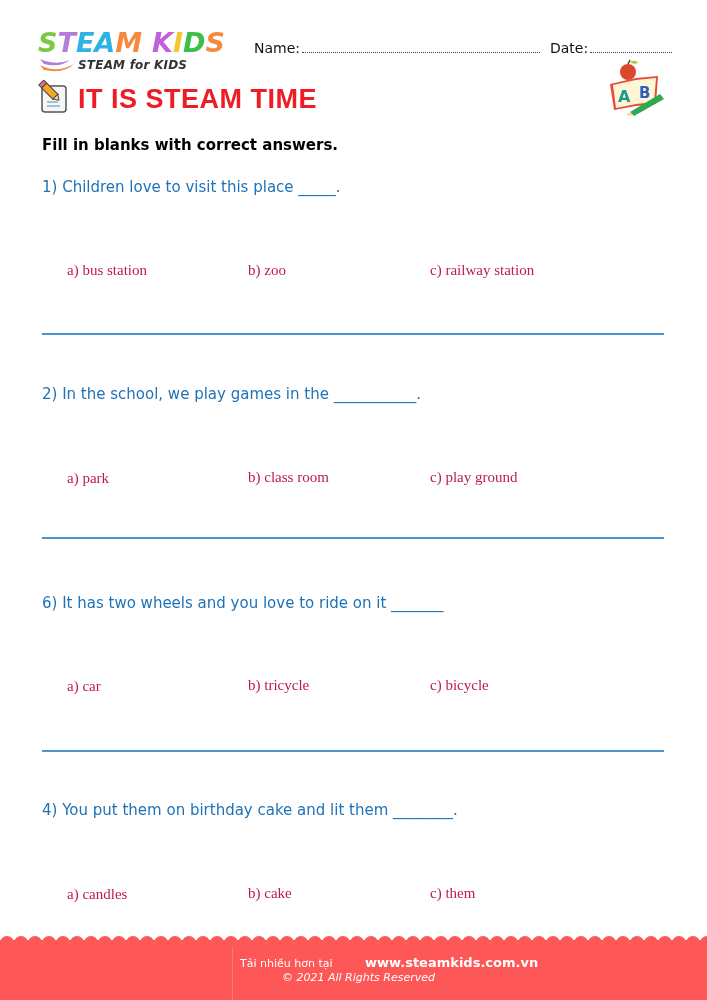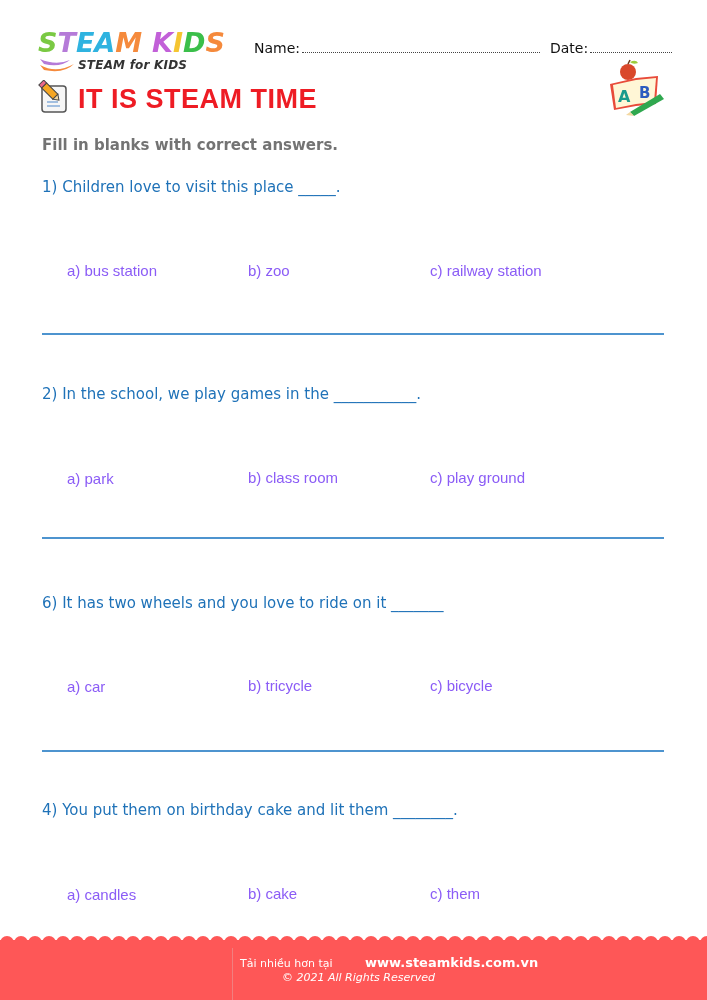--- a/index.html
+++ b/index.html
@@ -47,7 +47,7 @@
   
   .instr {
     left: 42px; top: 136px; font-family: "DejaVu Sans", sans-serif;
-    font-weight: bold; font-size: 15px; color: #737373; white-space: nowrap;
+    font-weight: bold; font-size: 15px; color: #000000; white-space: nowrap;
   }
   .question {
     left: 42px; font-family: "DejaVu Sans", sans-serif; font-size: 15px;

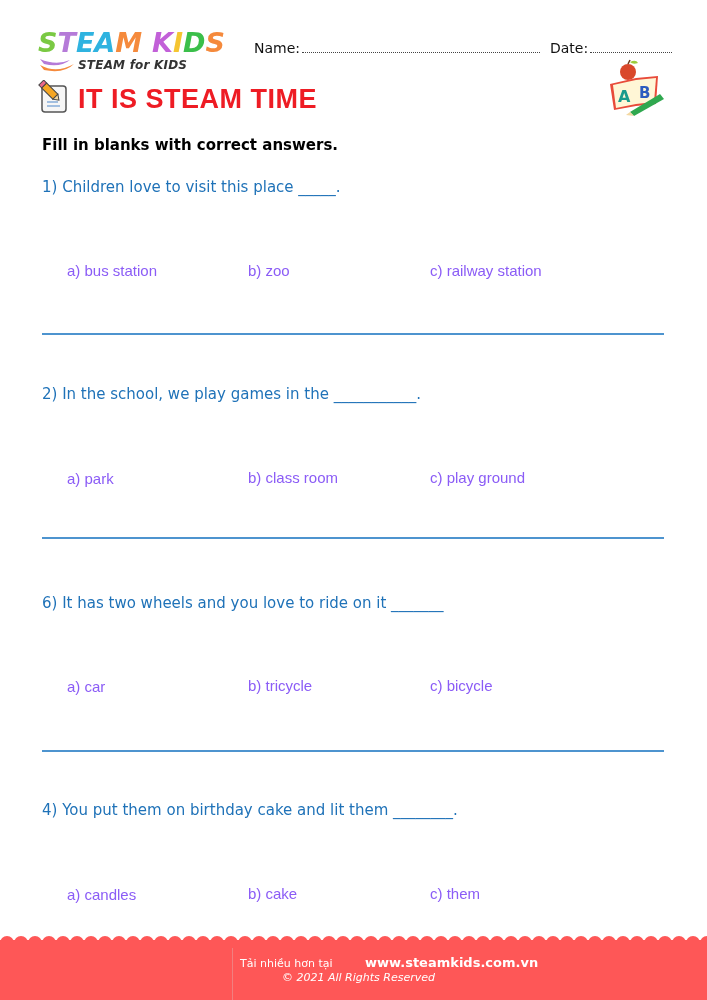--- a/index.html
+++ b/index.html
@@ -54,7 +54,7 @@
     color: #1f72b8; white-space: nowrap;
   }
   .option {
-    font-family: Liberation Sans, sans-serif; font-size: 15px; color: #8b5cf6; white-space: nowrap;
+    font-family: Liberation Serif, serif; font-size: 15px; color: #be185d; white-space: nowrap;
   }
   .divider { left: 42px; width: 622px; height: 2px; background: #4d94cf; }
 

